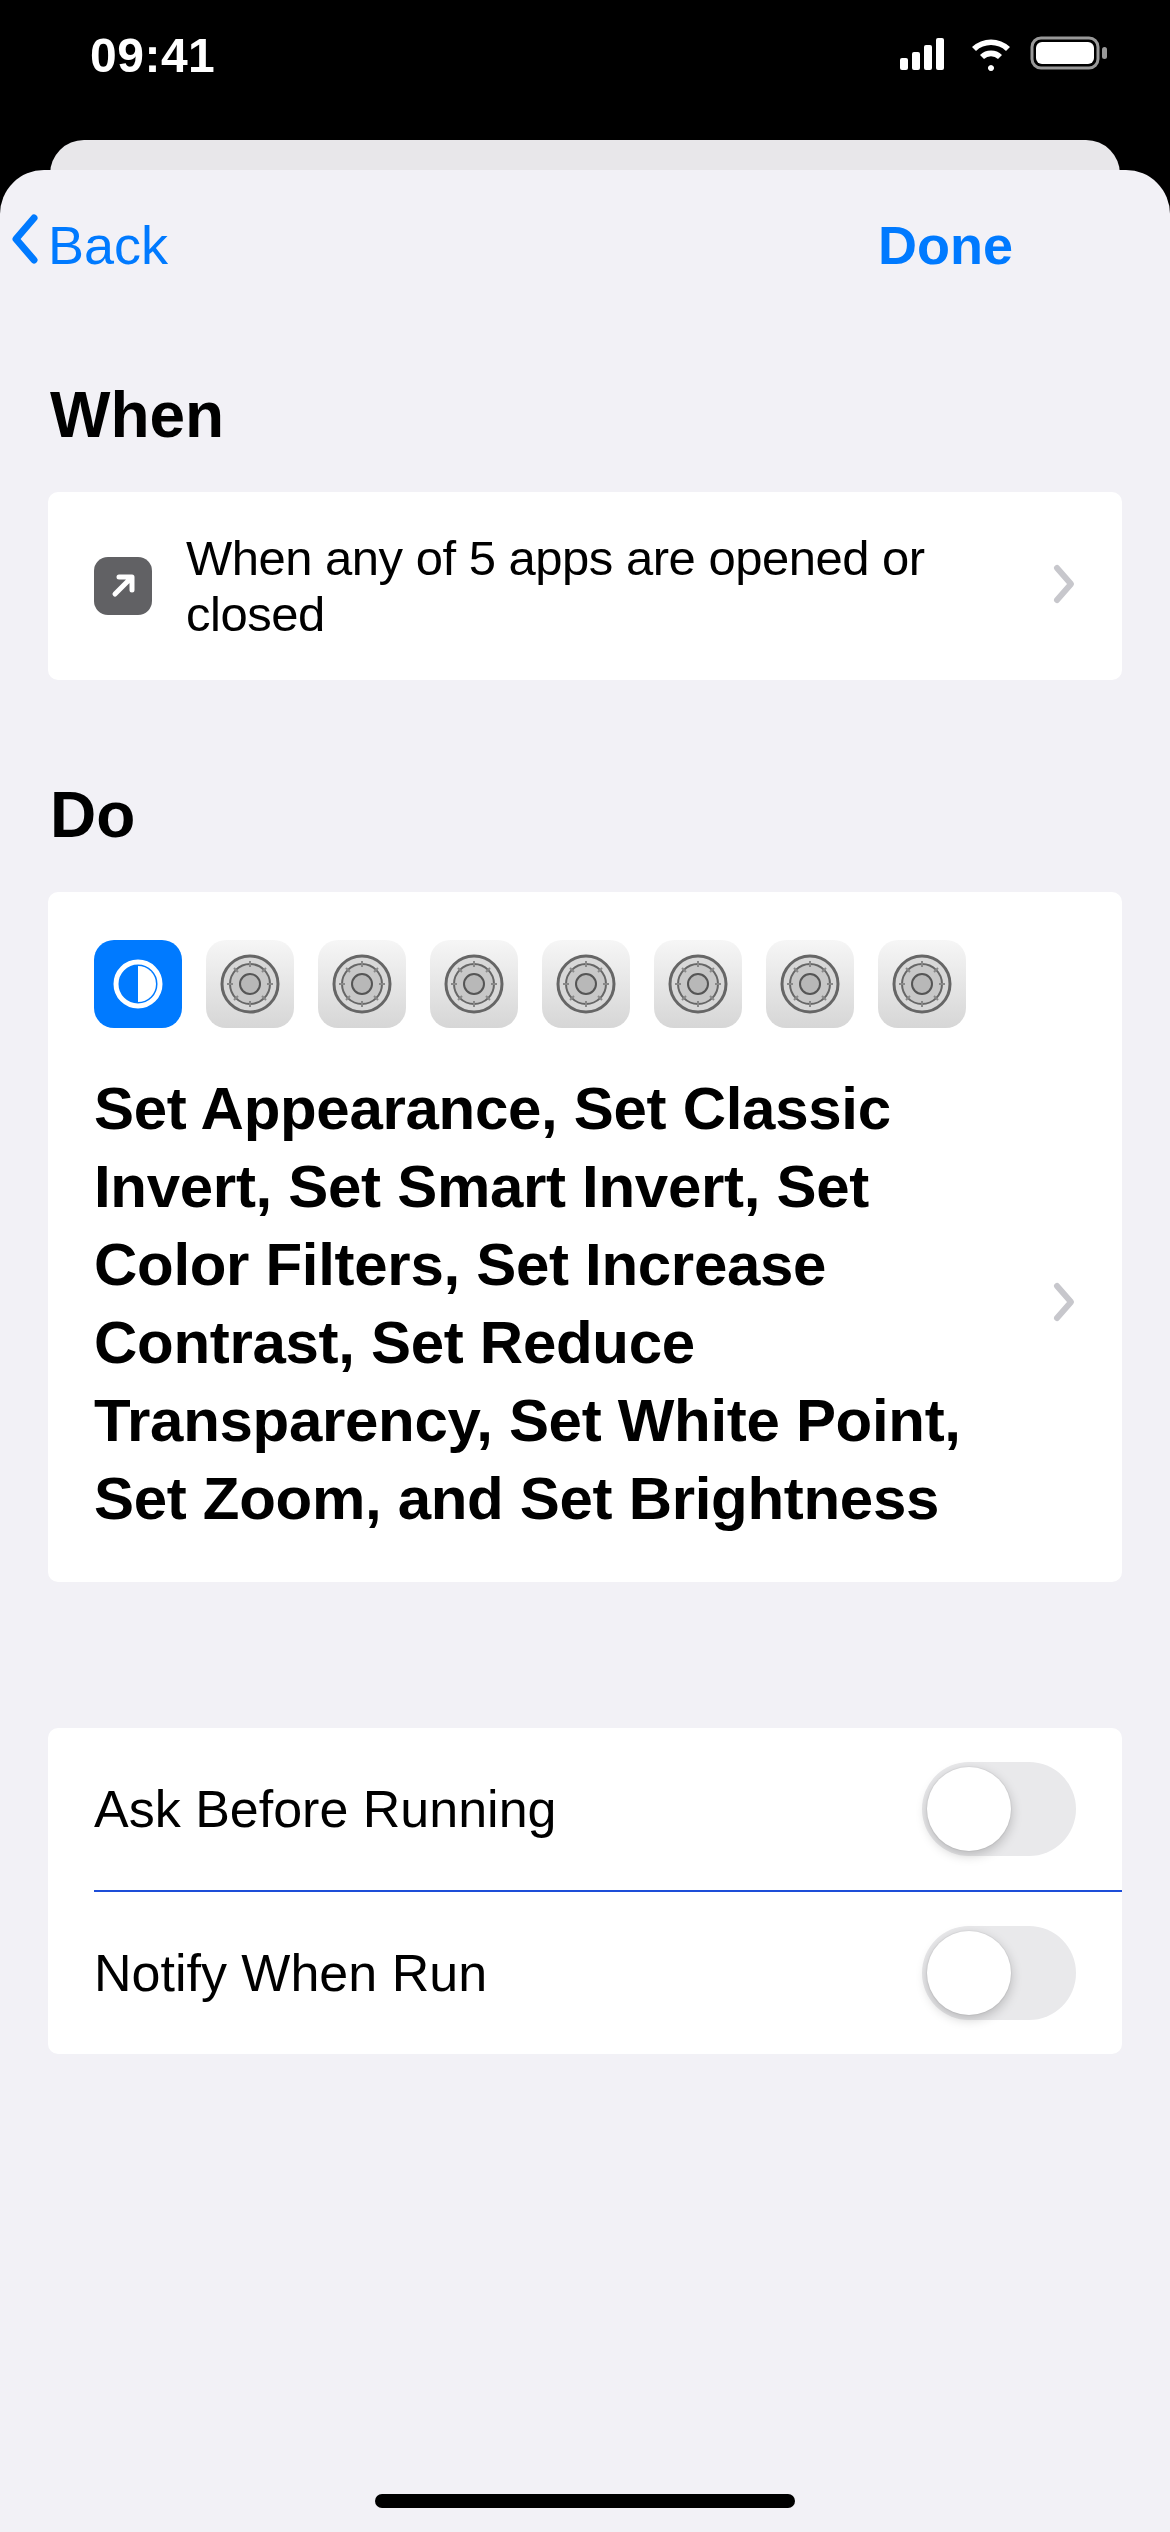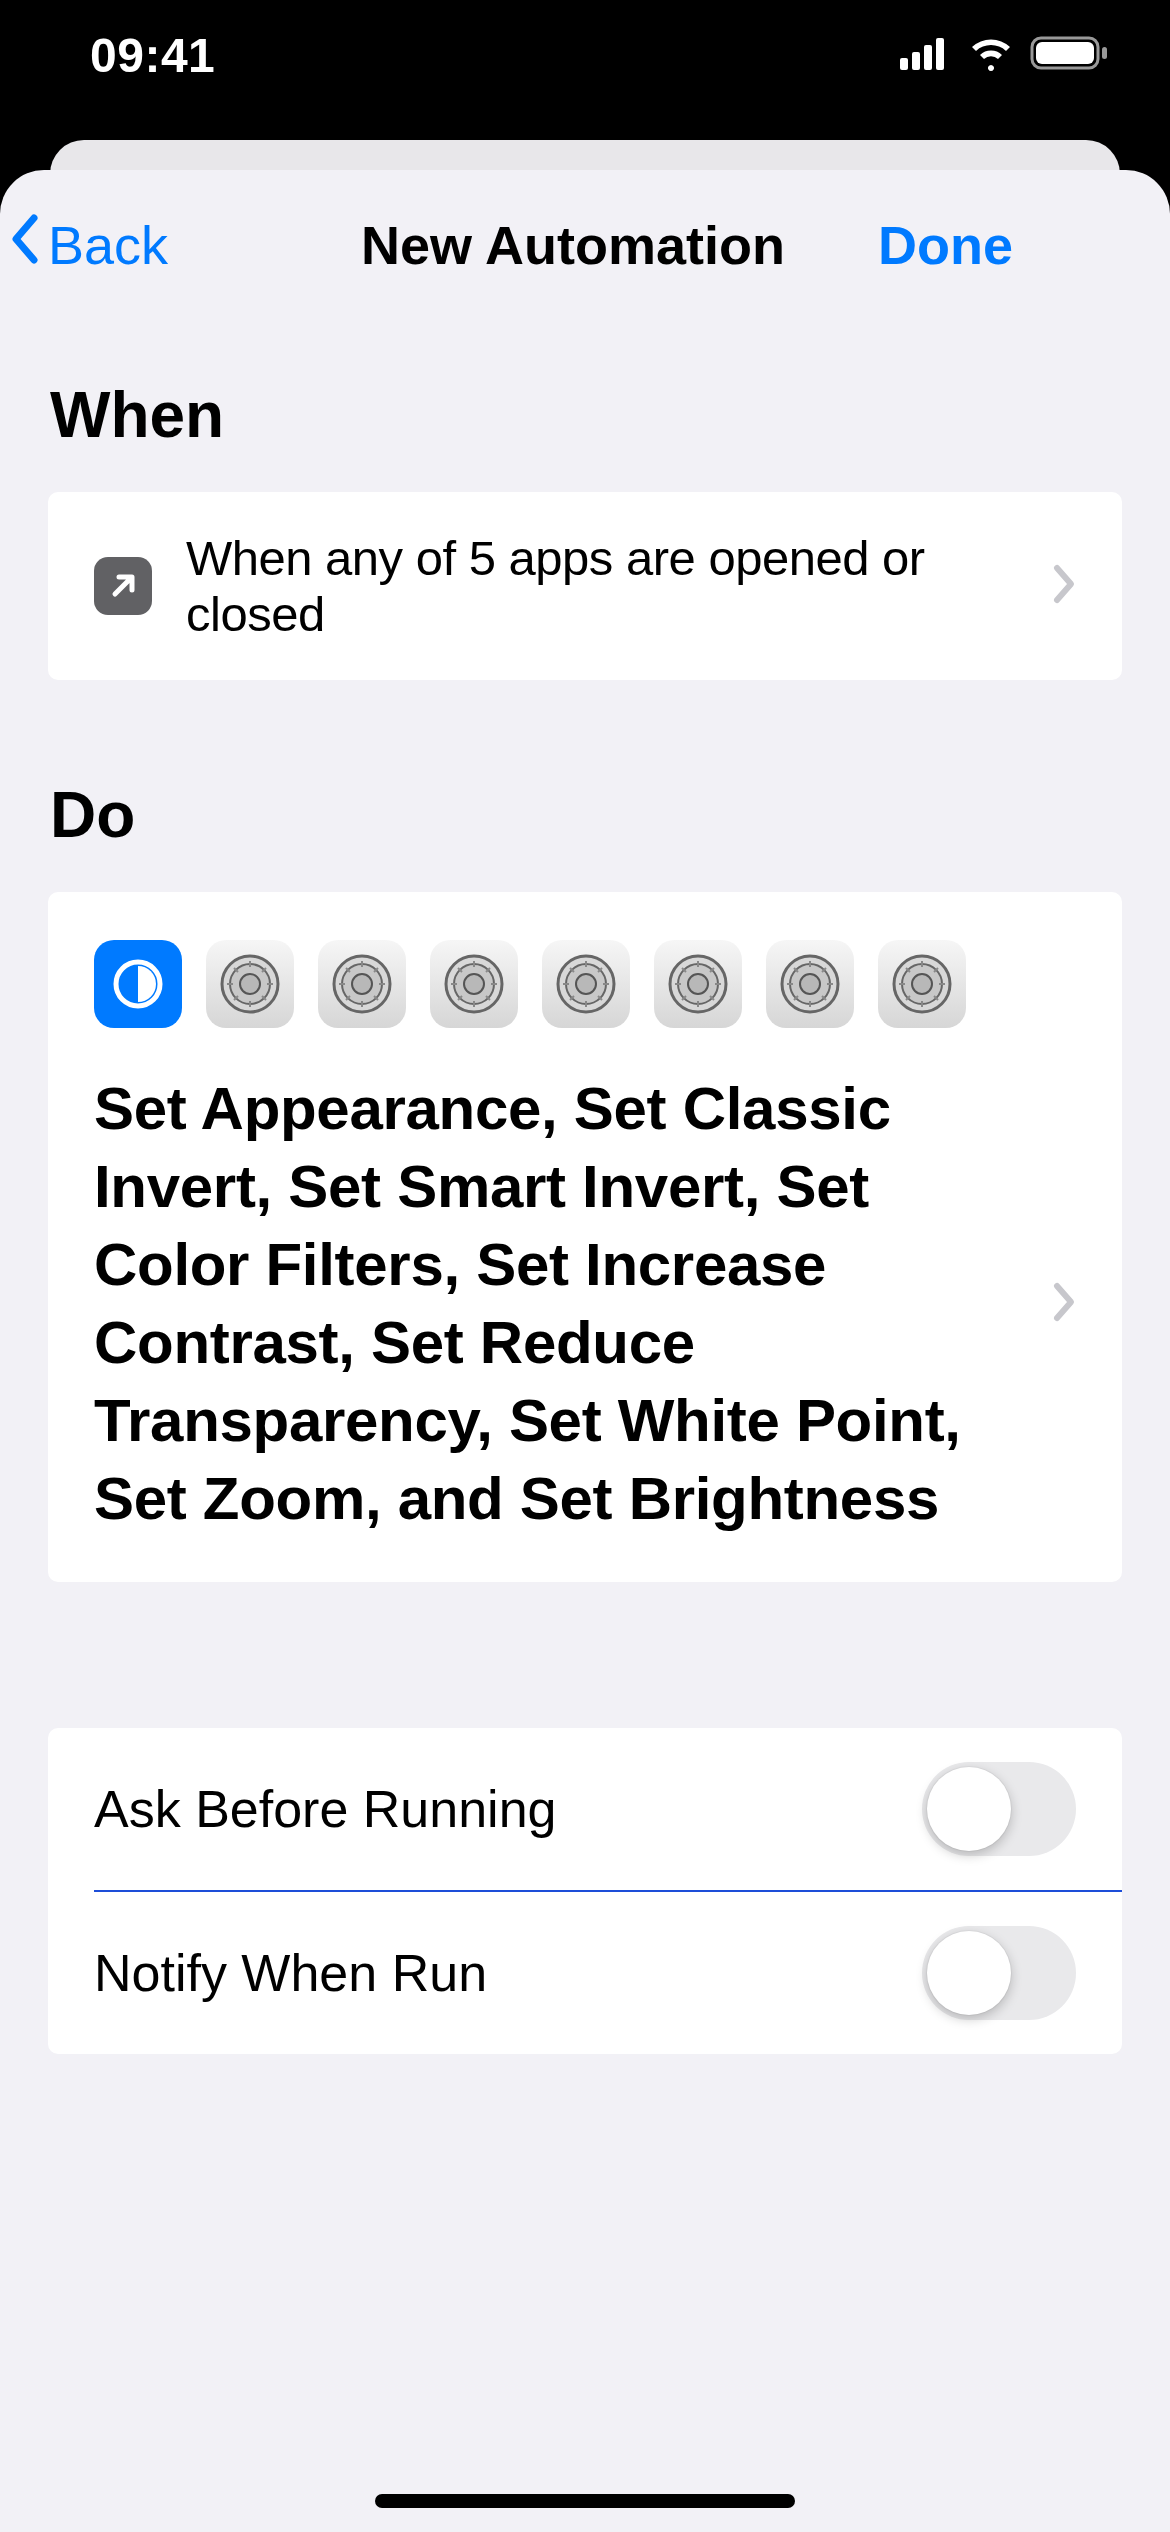--- a/index.html
+++ b/index.html
@@ -254,7 +254,6 @@
       </span>
       <span>Back</span>
     </div>
-    <div class="nav-title">New Automation</div>
     <div class="nav-right">Done</div>
   </div>
 

